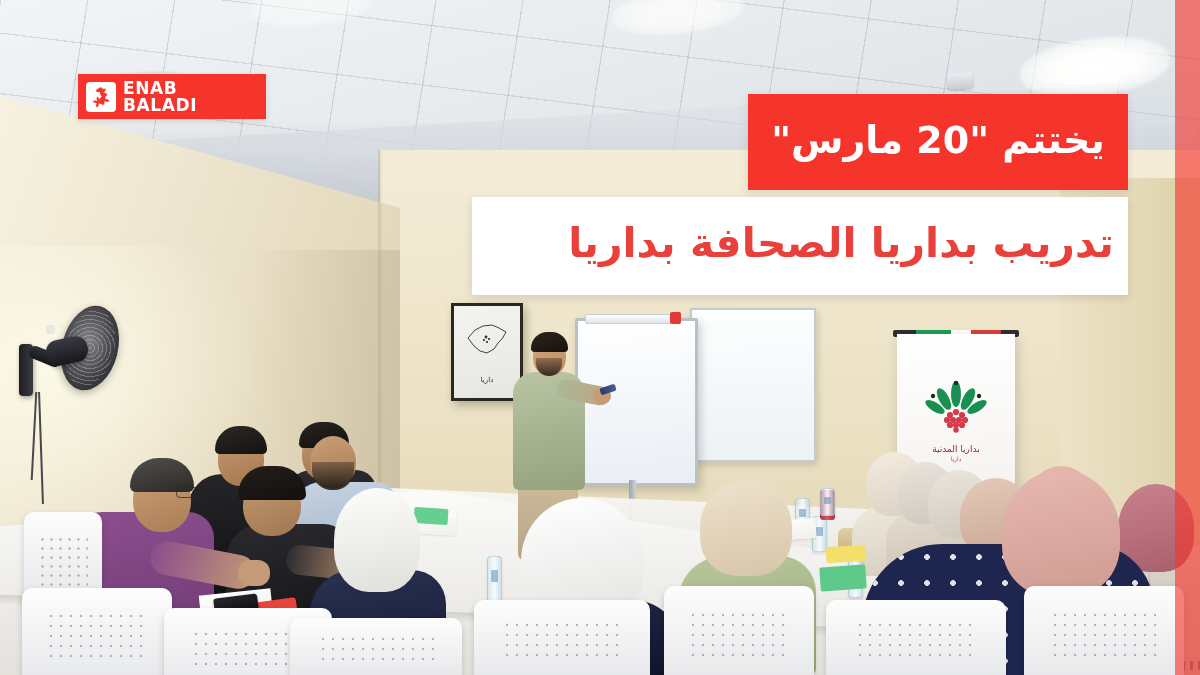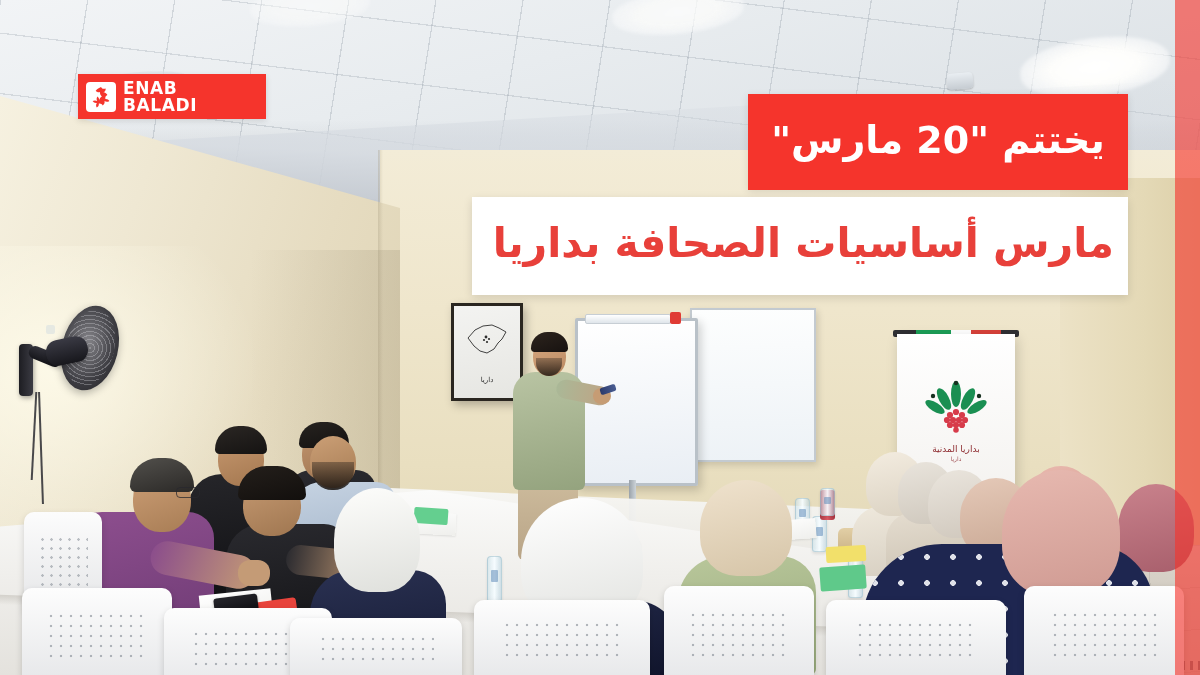--- a/index.html
+++ b/index.html
@@ -536,7 +536,7 @@
   </div>
 
   <div class="band-white">
-    <div class="txt">مارس أساسيات الصحافة بداريا</div>
+    <div class="txt">تدريب بداريا الصحافة بداريا</div>
   </div>
 
   <div class="stripe-right"></div>

